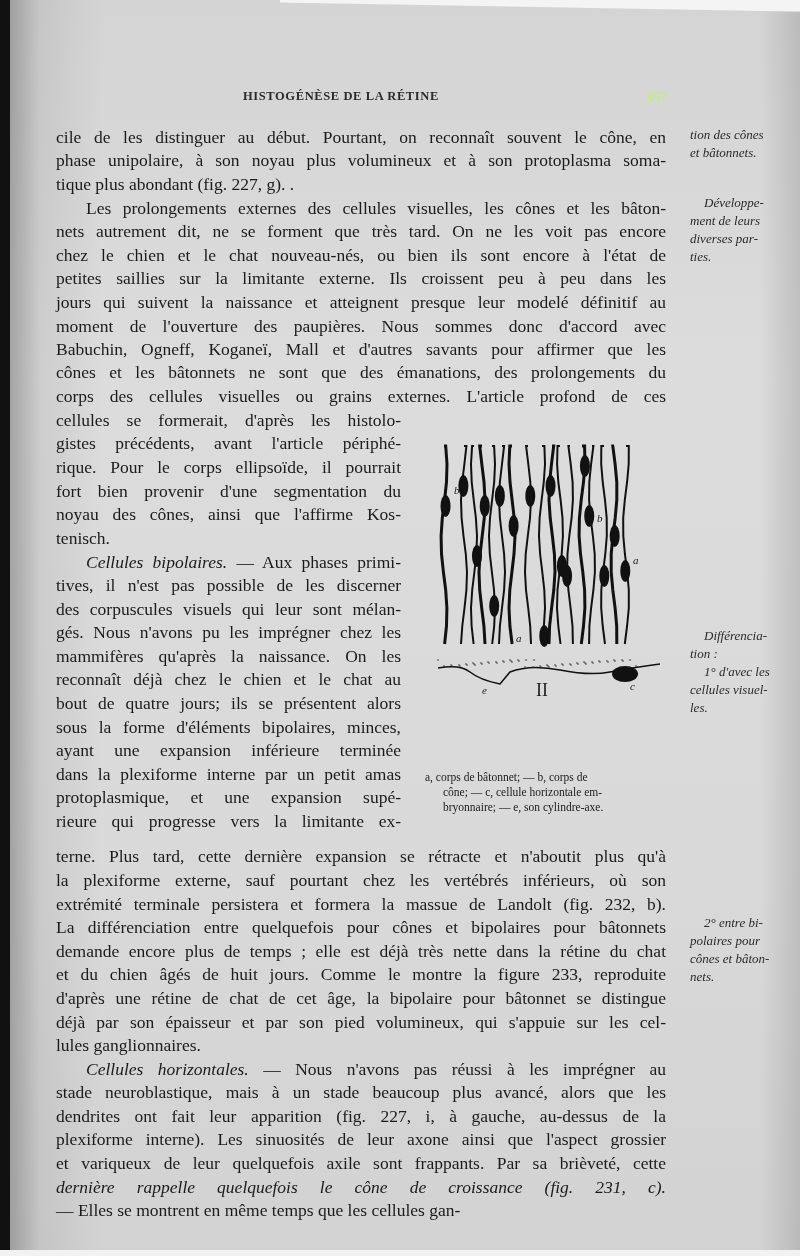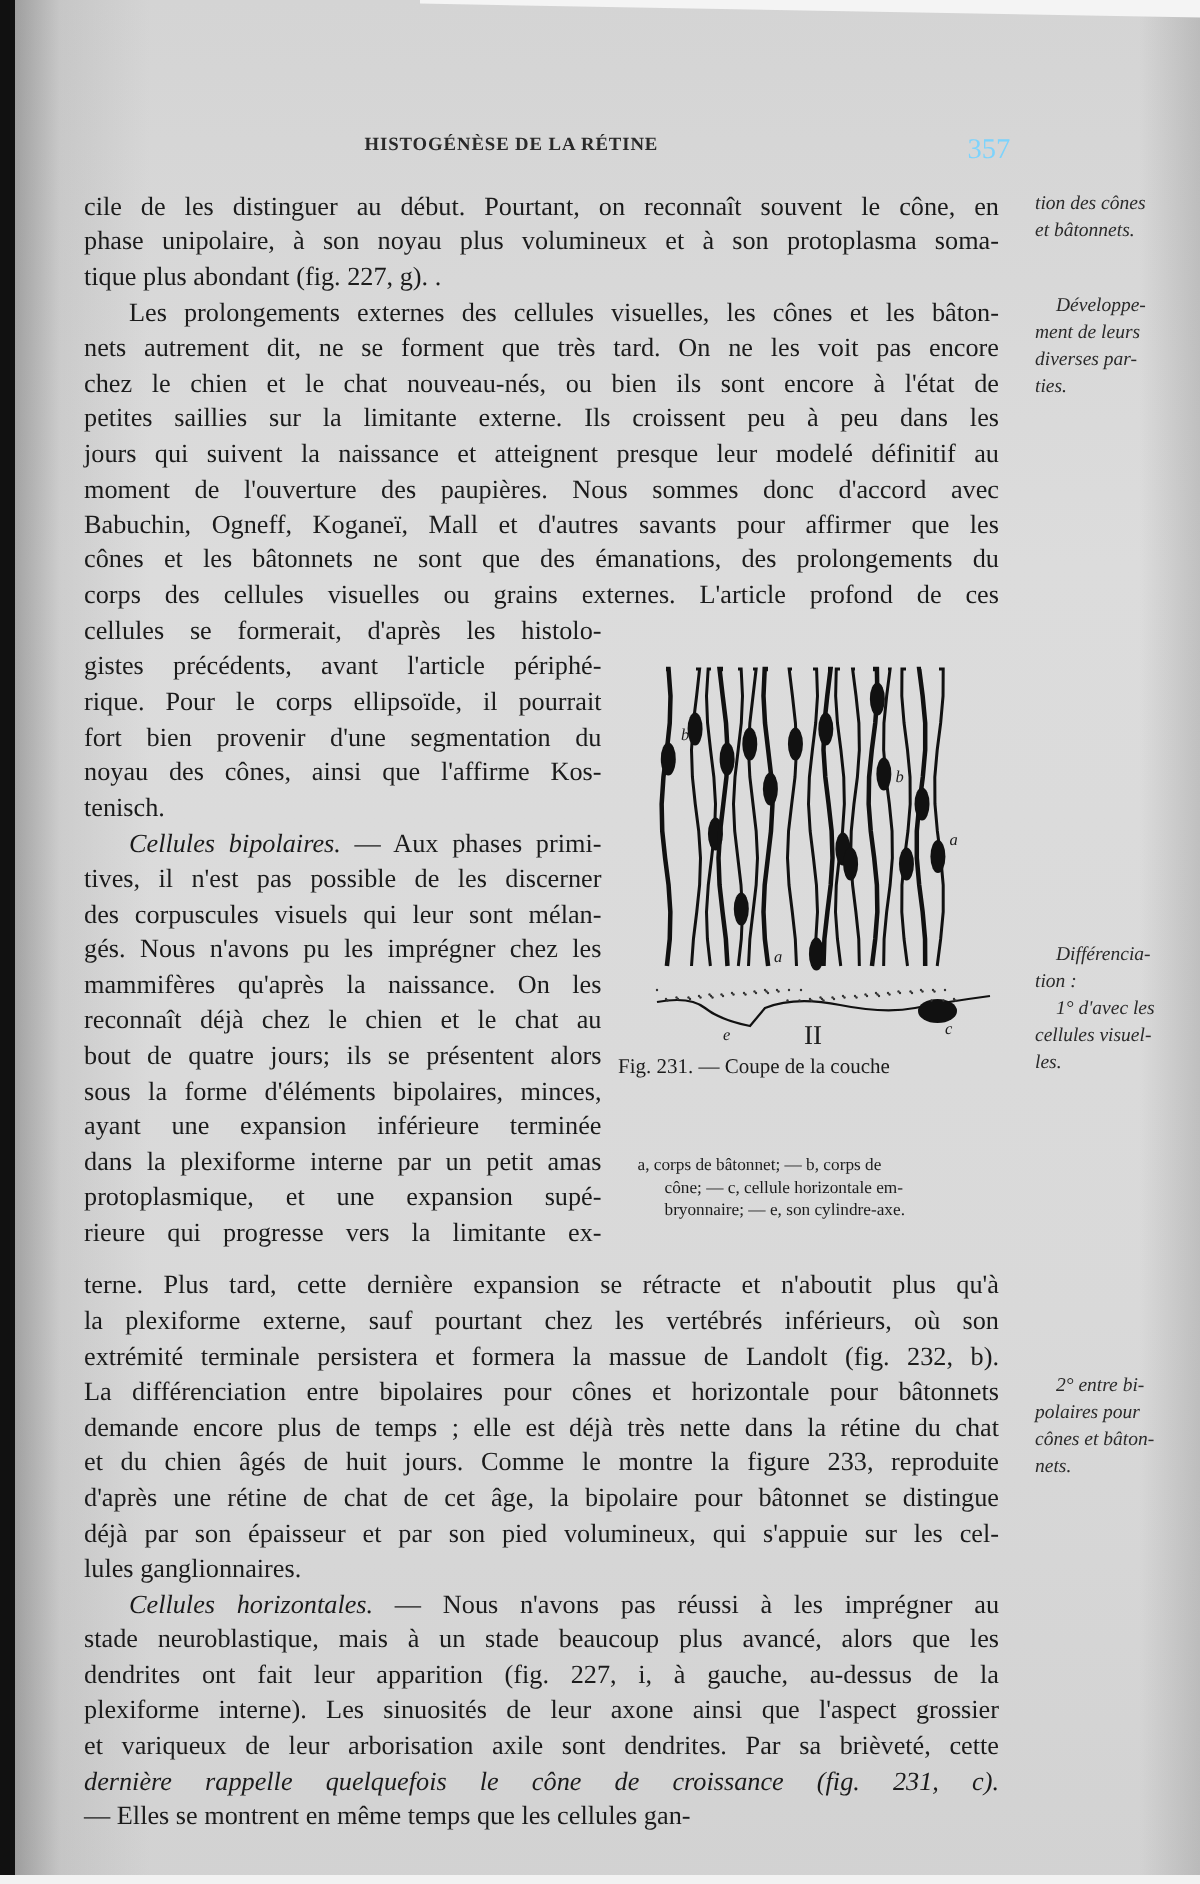--- a/index.html
+++ b/index.html
@@ -28,7 +28,7 @@
     position: absolute; top: 89px; left: 243px; font-size: 12.5px; letter-spacing: 0.6px;
     font-variant: small-caps; font-weight: bold; color: #2a2a2a;
   }
-  .folio { position: absolute; top: 89px; left: 645px; font-size: 19px; color: #7dd3fc; }
+  .folio { position: absolute; top: 89px; left: 645px; font-size: 15px; color: #bef264; }
 
   .line {
     position: absolute; left: 56px; white-space: nowrap;

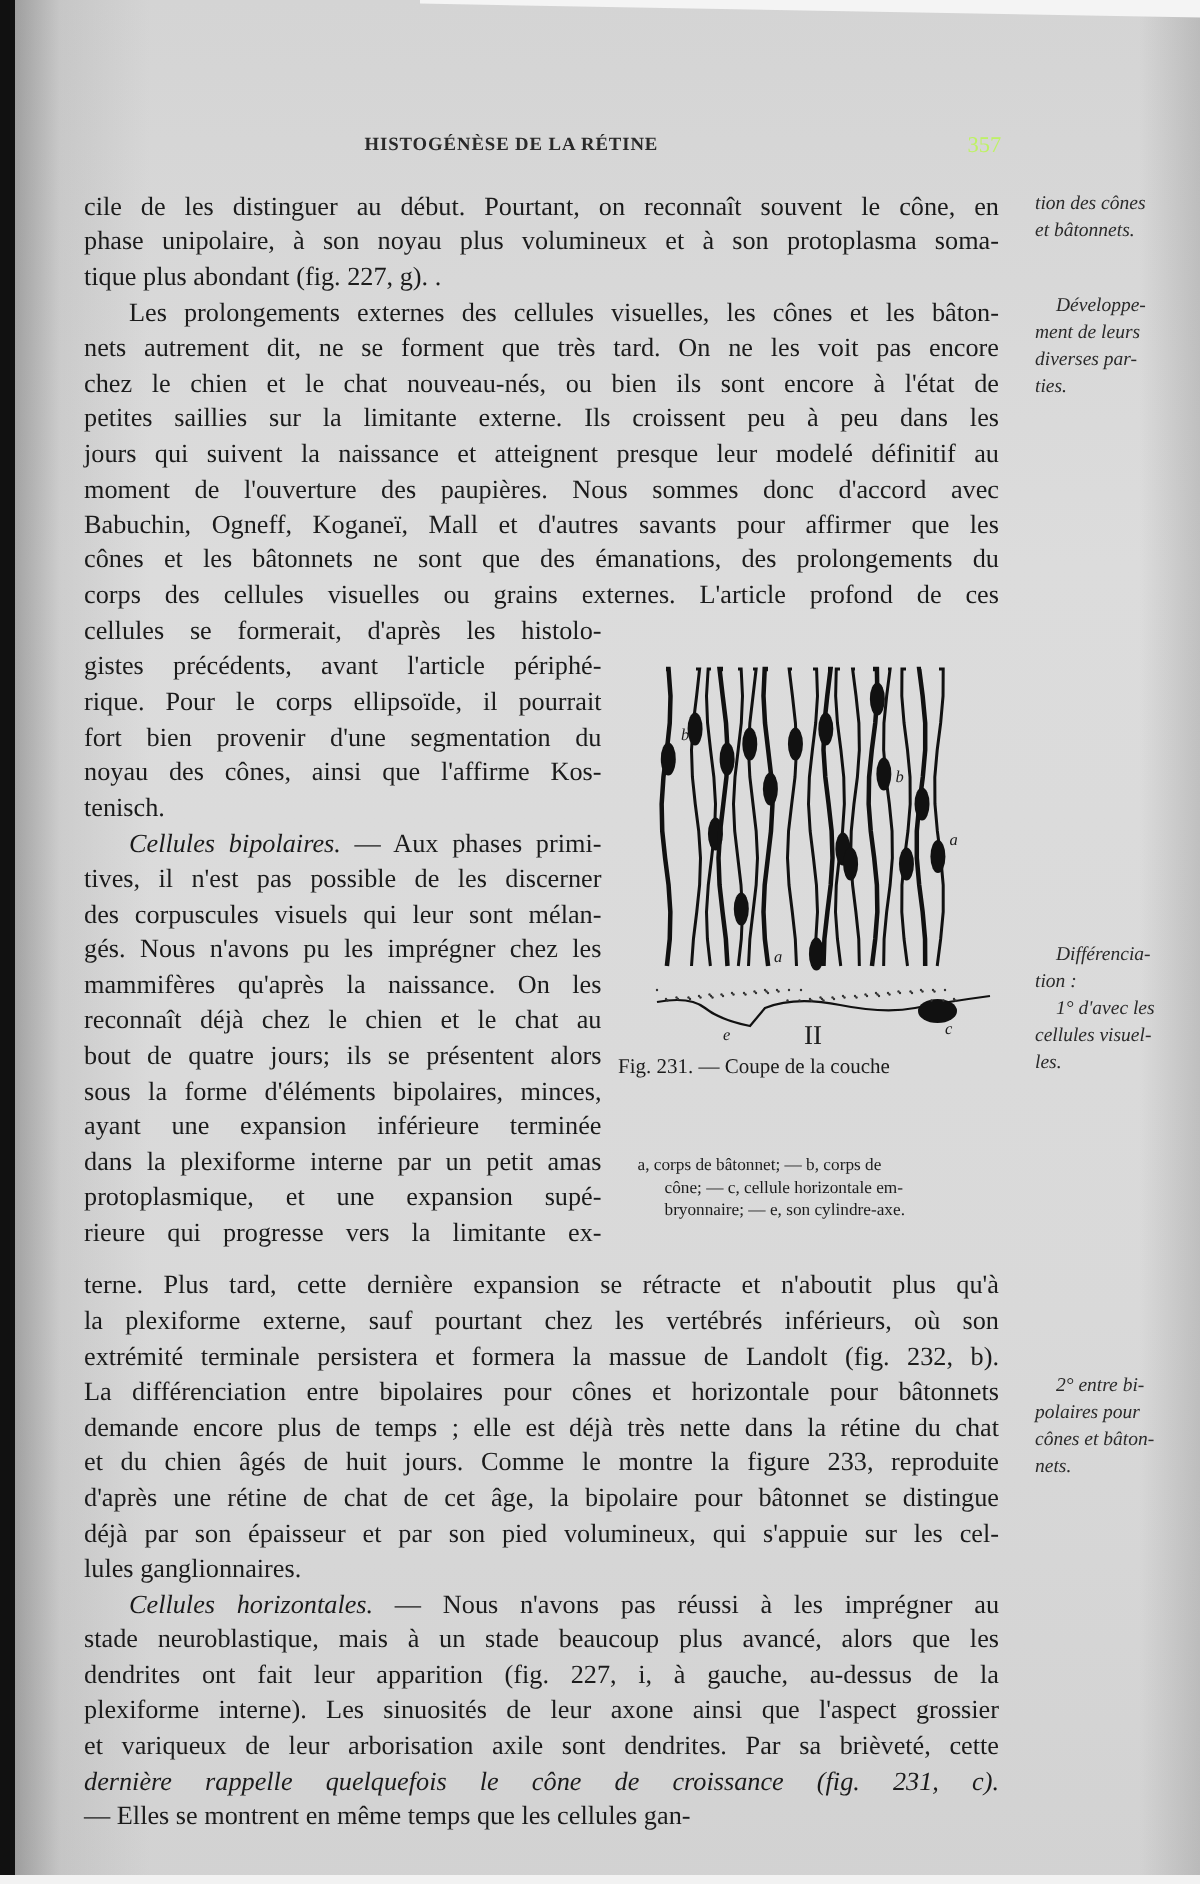--- a/index.html
+++ b/index.html
@@ -258,7 +258,6 @@
 </div>
 
 <div class="fig-caption">
-  <span class="cap-l">Fig. 231. — Coupe de la couche</span>
 </div>
 <div class="fig-legend">
   <span class="leg-l">a, corps de bâtonnet; — b, corps de</span>

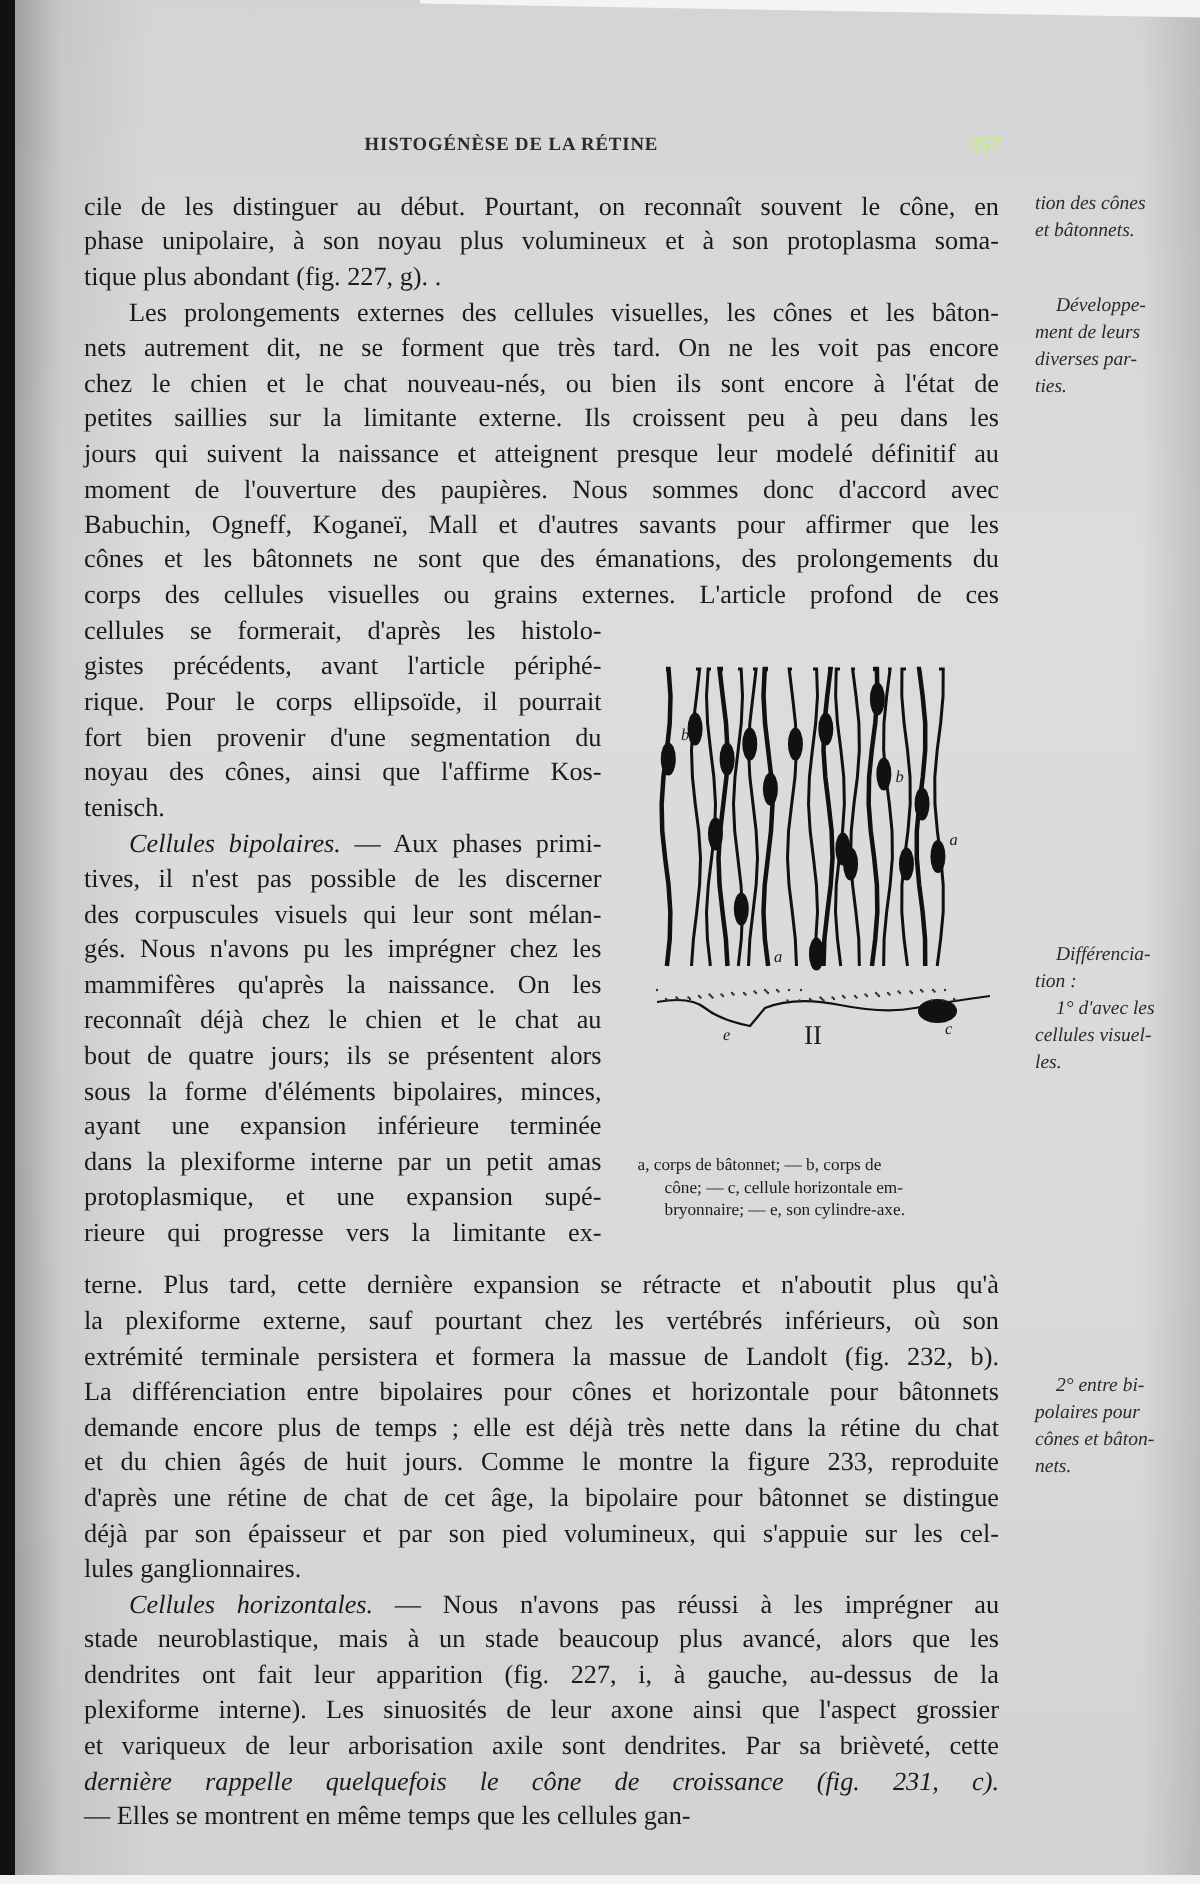--- a/index.html
+++ b/index.html
@@ -110,7 +110,7 @@
     <div class="line full" style="top: 845px;">terne. Plus tard, cette dernière expansion se rétracte et n'aboutit plus qu'à</div>
     <div class="line full" style="top: 869px;">la plexiforme externe, sauf pourtant chez les vertébrés inférieurs, où son</div>
     <div class="line full" style="top: 893px;">extrémité terminale persistera et formera la massue de Landolt (fig. 232, b).</div>
-    <div class="line full" style="top: 916px;">La différenciation entre bipolaires pour cônes et horizontale pour bâtonnets</div>
+    <div class="line full" style="top: 916px;">La différenciation entre quelquefois pour cônes et bipolaires pour bâtonnets</div>
     <div class="line full" style="top: 940px;">demande encore plus de temps ; elle est déjà très nette dans la rétine du chat</div>
     <div class="line full" style="top: 963px;">et du chien âgés de huit jours. Comme le montre la figure 233, reproduite</div>
     <div class="line full" style="top: 987px;">d'après une rétine de chat de cet âge, la bipolaire pour bâtonnet se distingue</div>

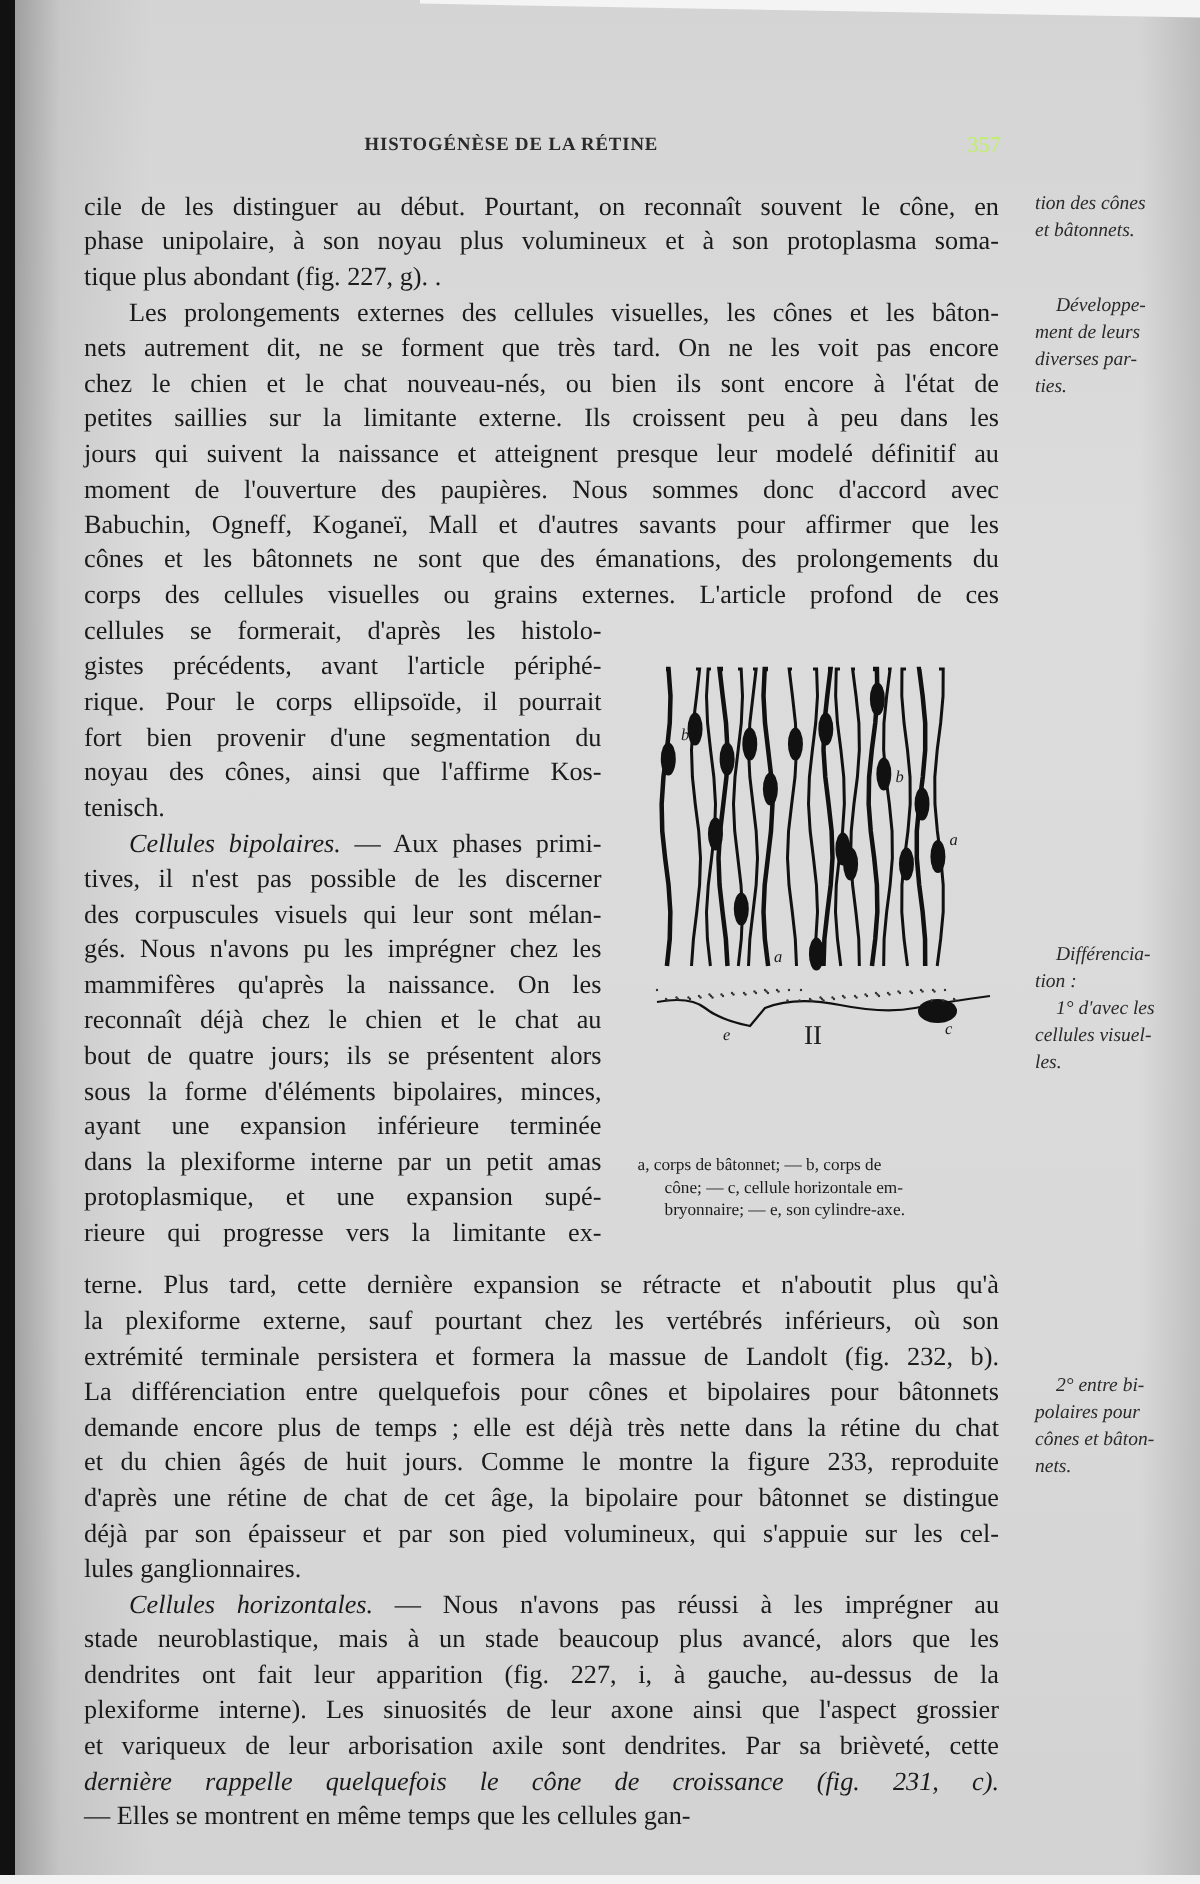--- a/index.html
+++ b/index.html
@@ -120,7 +120,7 @@
     <div class="line full" style="top: 1081px;">stade neuroblastique, mais à un stade beaucoup plus avancé, alors que les</div>
     <div class="line full" style="top: 1105px;">dendrites ont fait leur apparition (fig. 227, i, à gauche, au-dessus de la</div>
     <div class="line full" style="top: 1128px;">plexiforme interne). Les sinuosités de leur axone ainsi que l'aspect grossier</div>
-    <div class="line full" style="top: 1152px;">et variqueux de leur arborisation axile sont dendrites. Par sa brièveté, cette</div>
+    <div class="line full" style="top: 1152px;">et variqueux de leur quelquefois axile sont frappants. Par sa brièveté, cette</div>
     <div class="line full" style="top: 1176px; font-style: italic;">dernière rappelle quelquefois le cône de croissance (fig. 231, c).</div>
     <div class="line full last" style="top: 1199px;">— Elles se montrent en même temps que les cellules gan-</div>
   </div>

